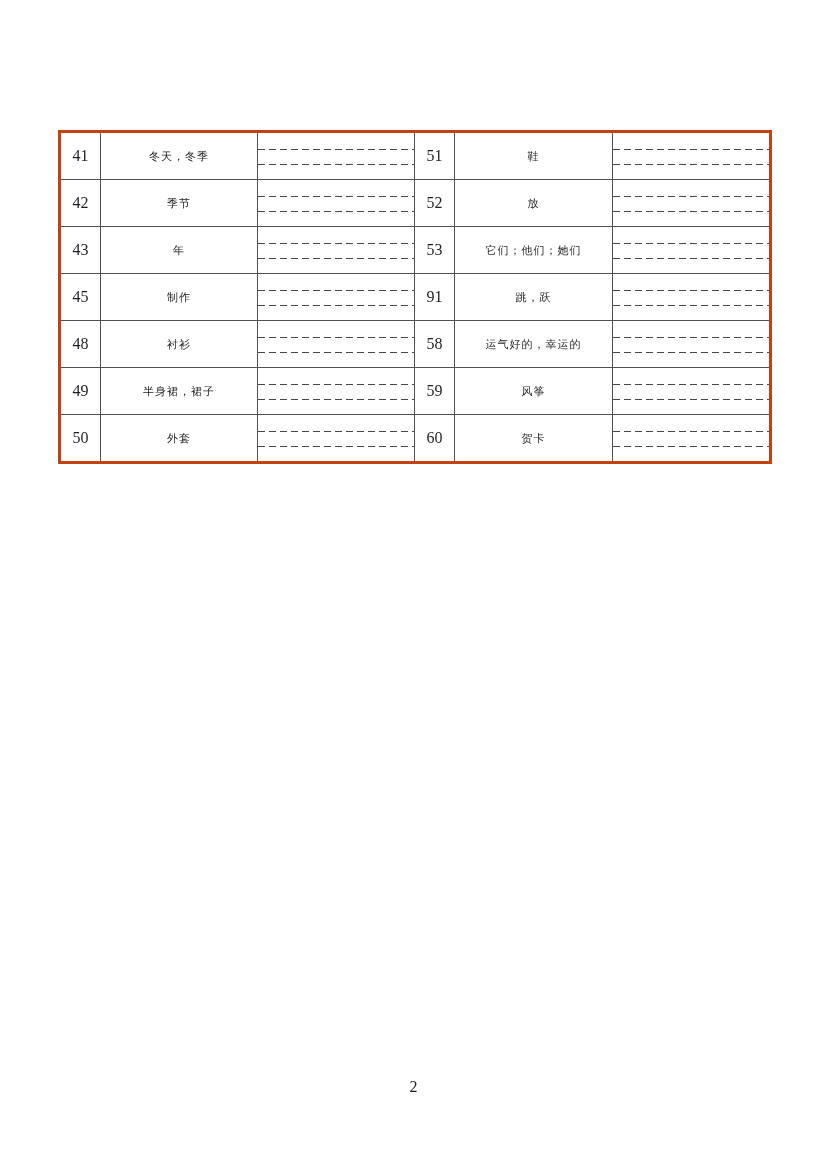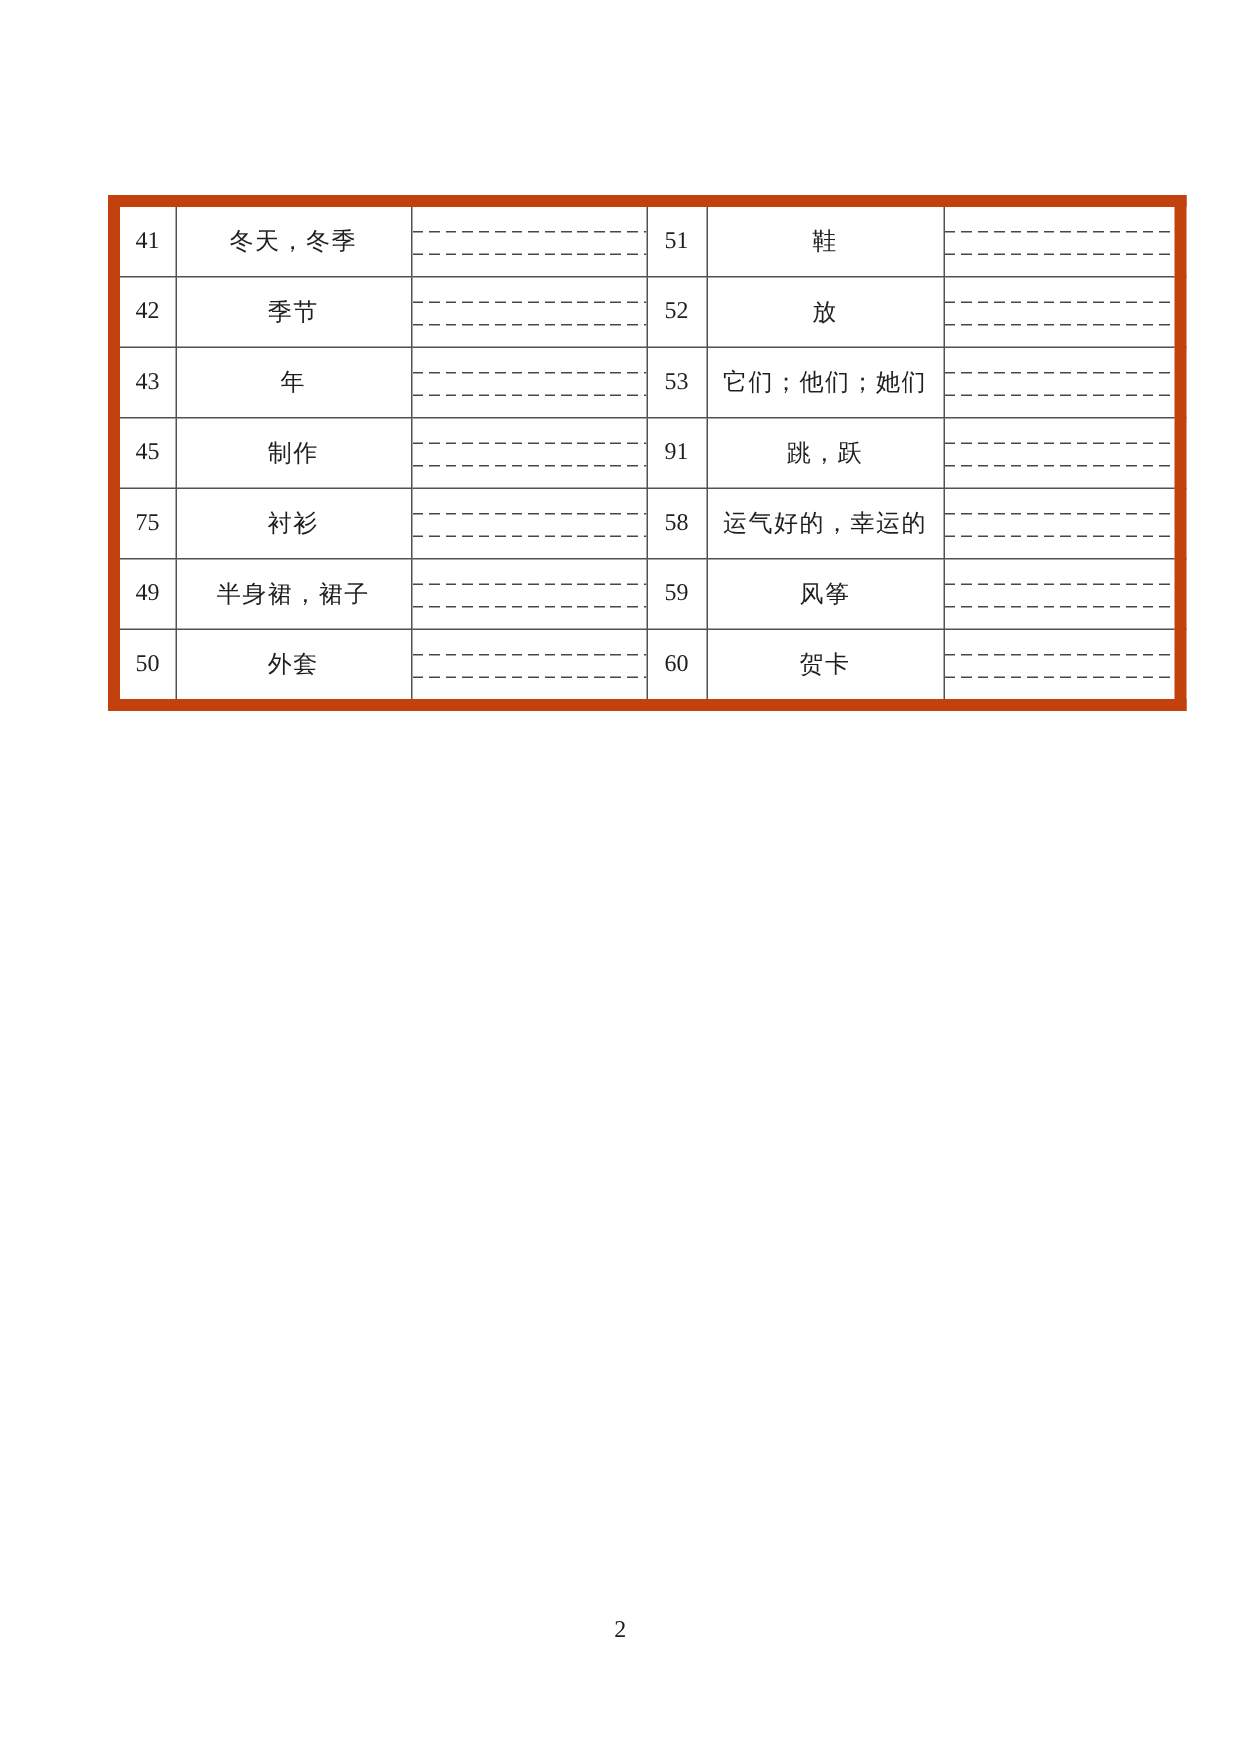--- a/index.html
+++ b/index.html
@@ -15,11 +15,11 @@
 
   table.vocab {
     position: absolute;
-    left: 72px; top: 130px;
+    left: 58px; top: 130px;
     width: 711px;
     border-collapse: collapse;
     table-layout: fixed;
-    border: 8px solid #c2410c;
+    border: 3px solid #c2410c;
   }
   table.vocab td {
     border: 1px solid #515151;

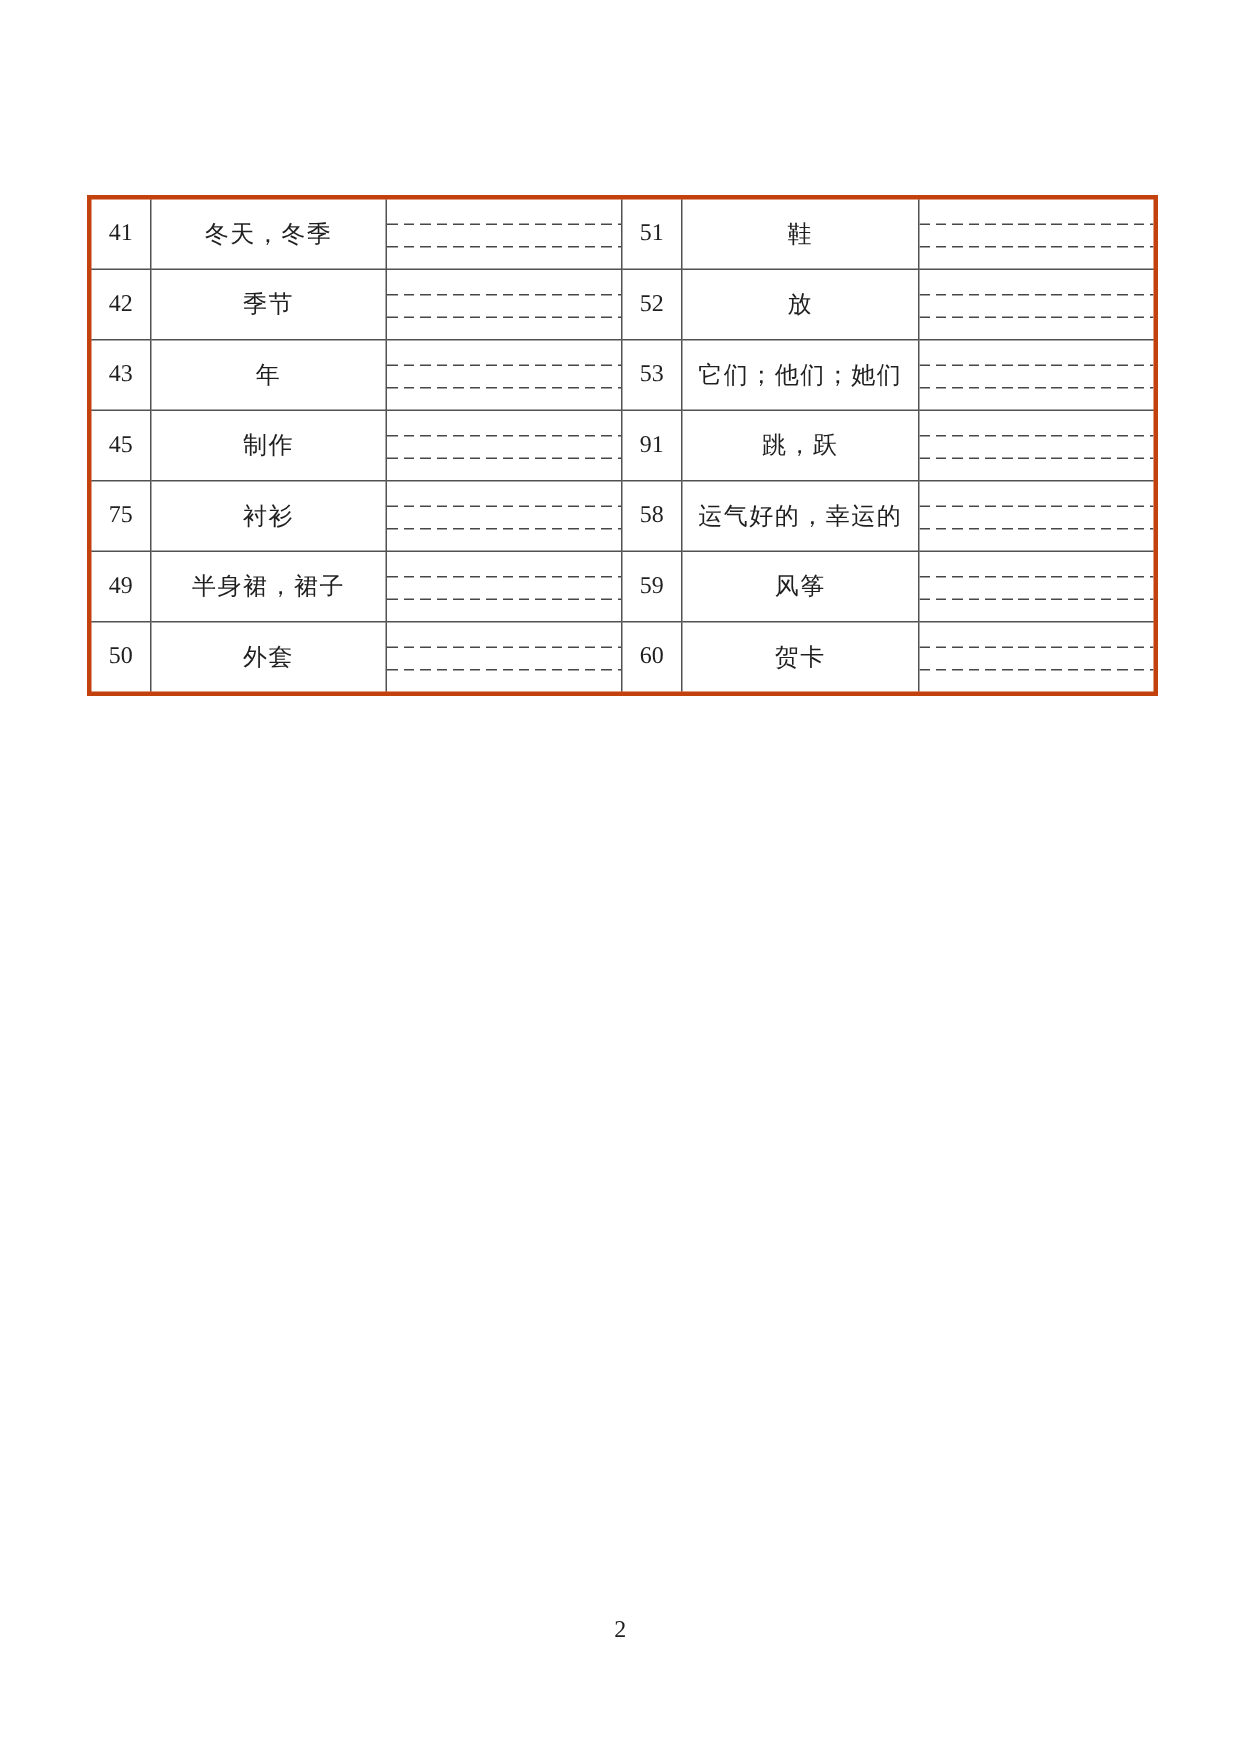--- a/index.html
+++ b/index.html
@@ -38,7 +38,7 @@
     text-align: center;
     vertical-align: middle;
     font-family: "DejaVu Sans", sans-serif;
-    font-size: 16px;
+    font-size: 11px;
     letter-spacing: 1px;
     white-space: nowrap;
     color: #1f1f1f;

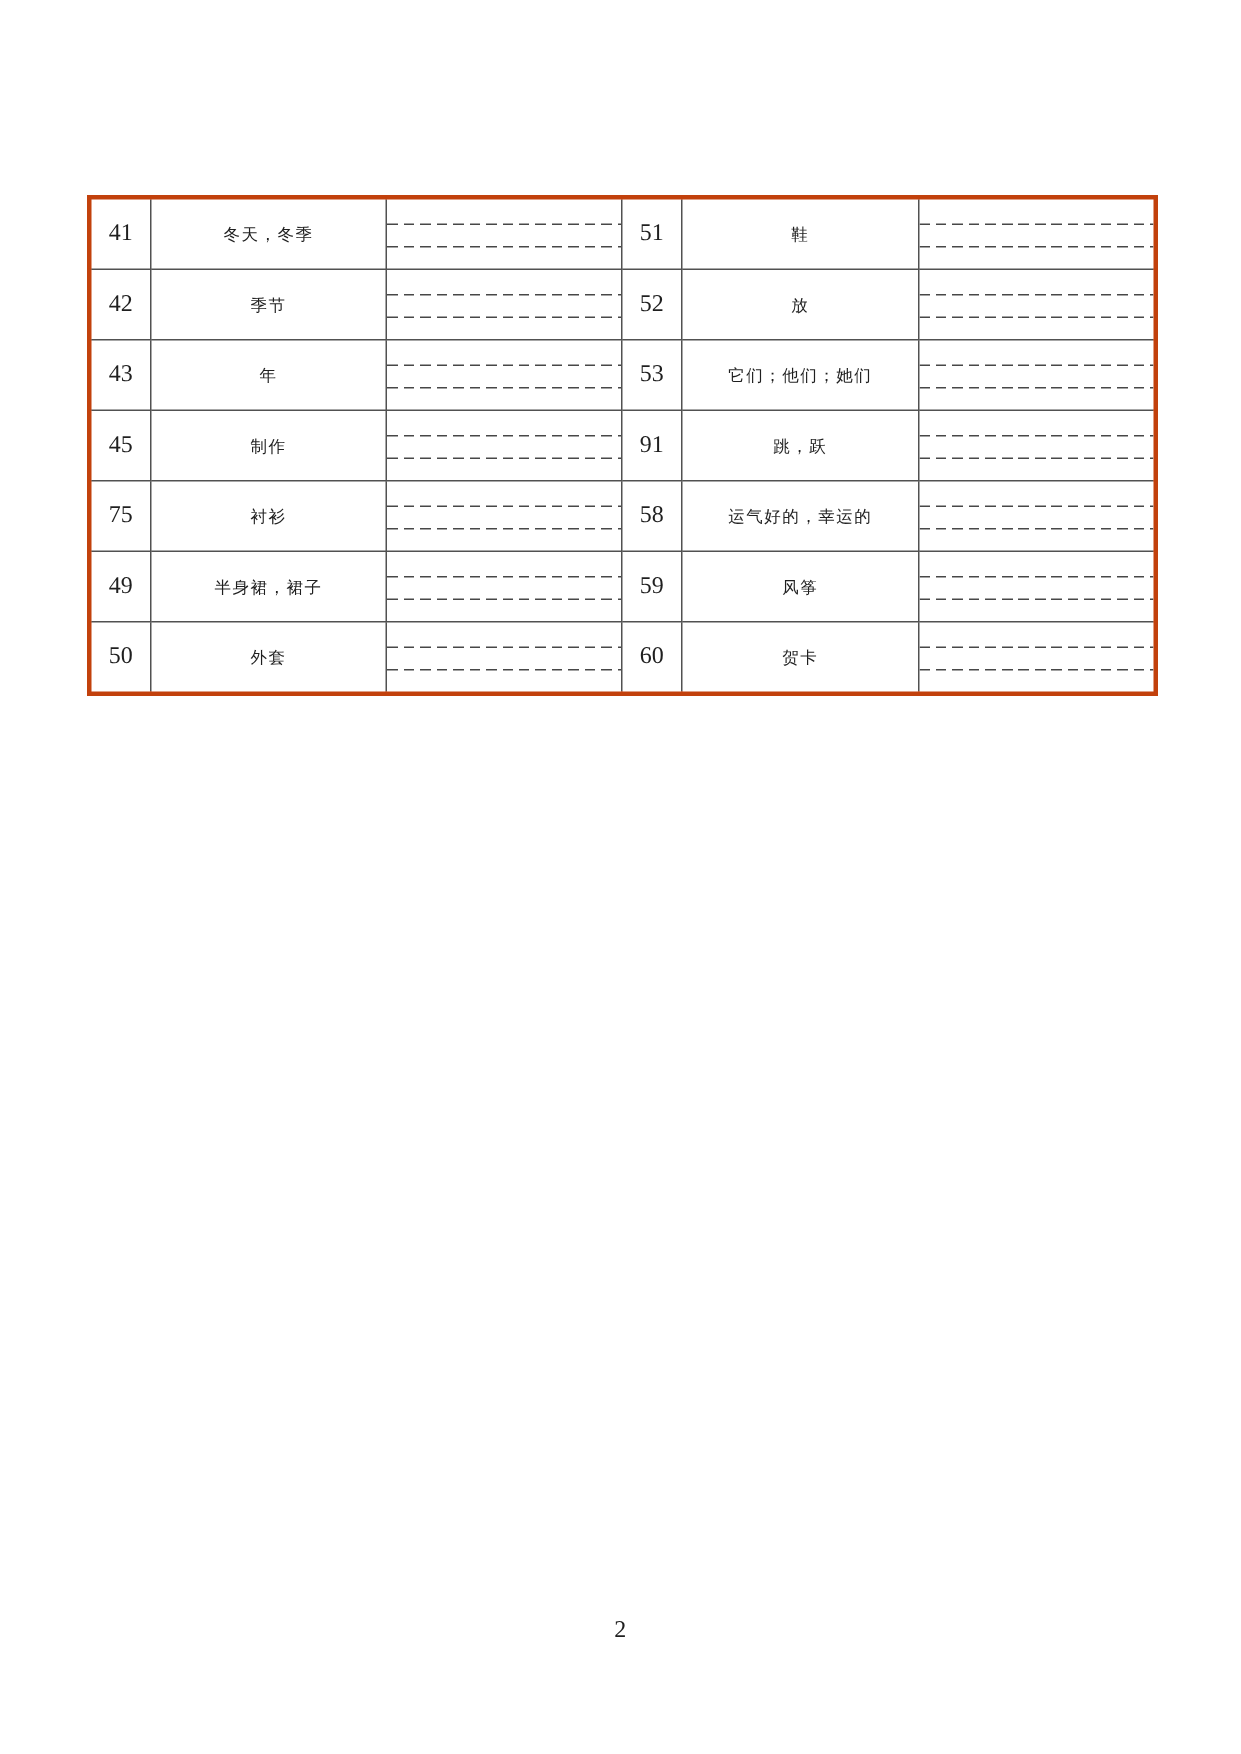--- a/index.html
+++ b/index.html
@@ -136,7 +136,7 @@
           </td>
         </tr>
         <tr>
-          <td class="num">75</td>
+          <td class="num">48</td>
           <td class="word">衬衫</td>
           <td class="blank">
             <div class="guide-line g1"></div>

